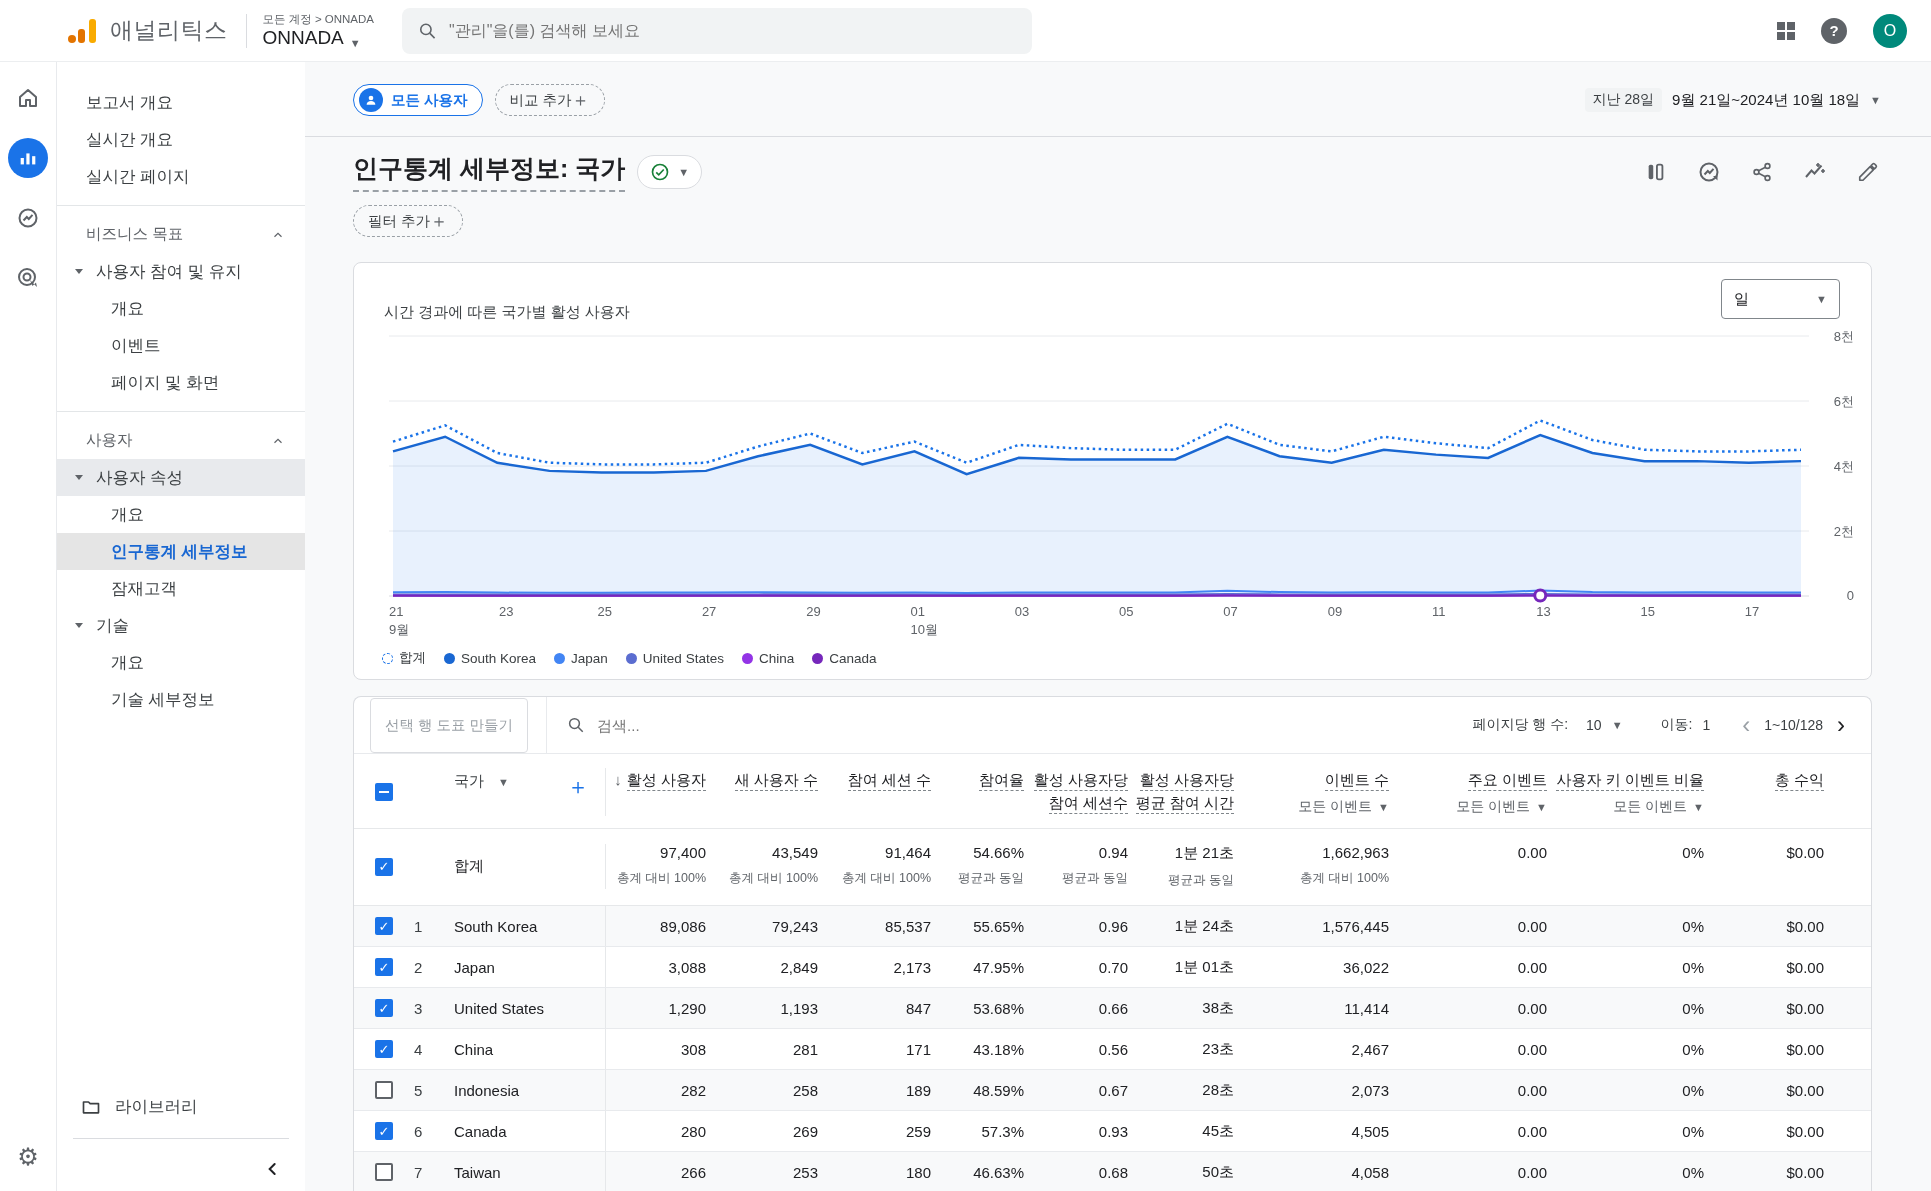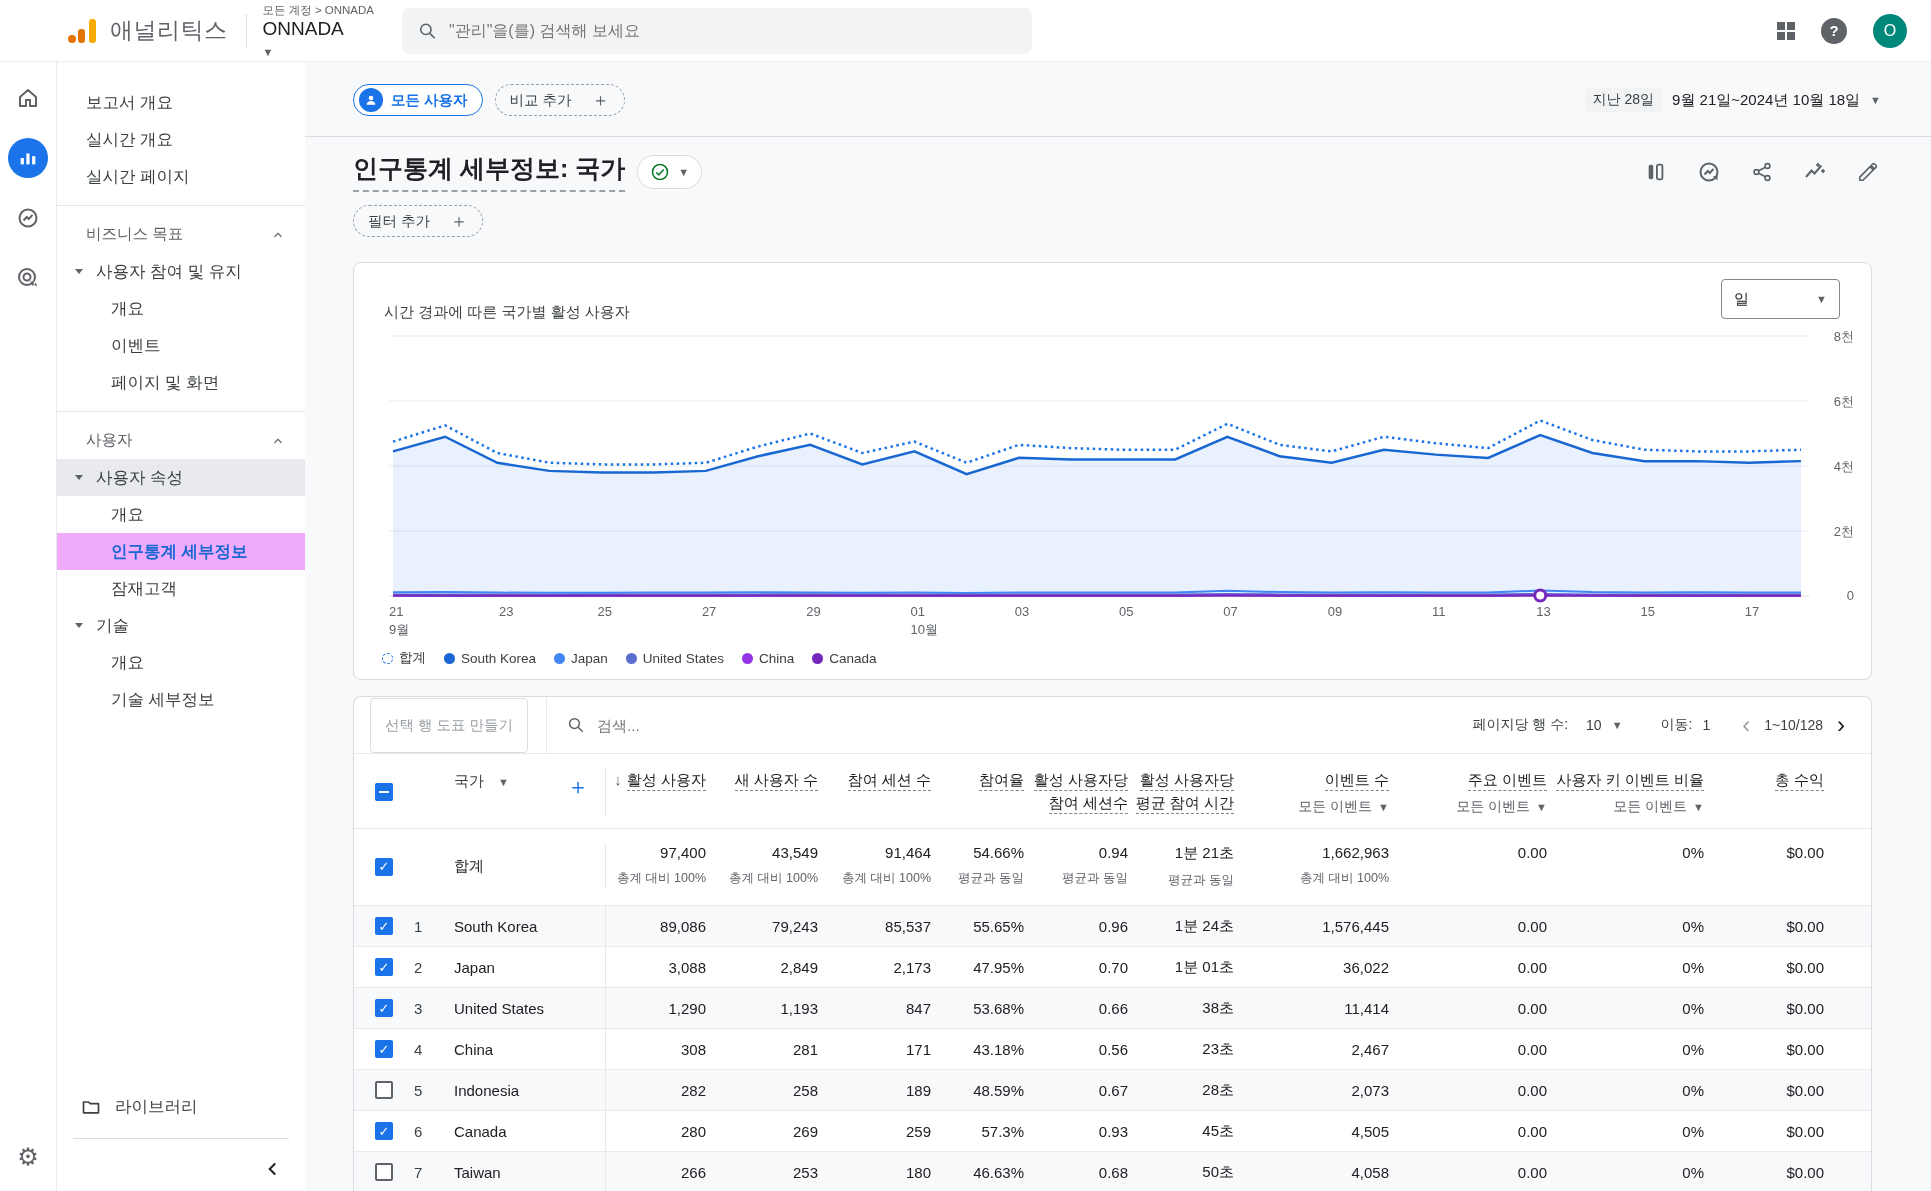--- a/index.html
+++ b/index.html
@@ -17,7 +17,7 @@
   .vdiv { width:1px; height:34px; background:#dadce0; margin:0 16px 0 18px; }
   .account-block { display:flex; flex-direction:column; justify-content:center; }
   .breadcrumb { font-size:11.5px; color:#5f6368; }
-  .account-row { display:flex; align-items:flex-start; gap:6px; font-size:19px; color:#202124;flex-direction:column; }
+  .account-row { display:flex; align-items:flex-end; gap:6px; font-size:19px; color:#202124; }
   .caret { font-size:11px; color:#5f6368; }
   .search-box { margin-left:28px; width:630px; height:46px; background:#f1f3f4; border-radius:8px;
     display:flex; align-items:center; padding:0 16px; gap:12px; }

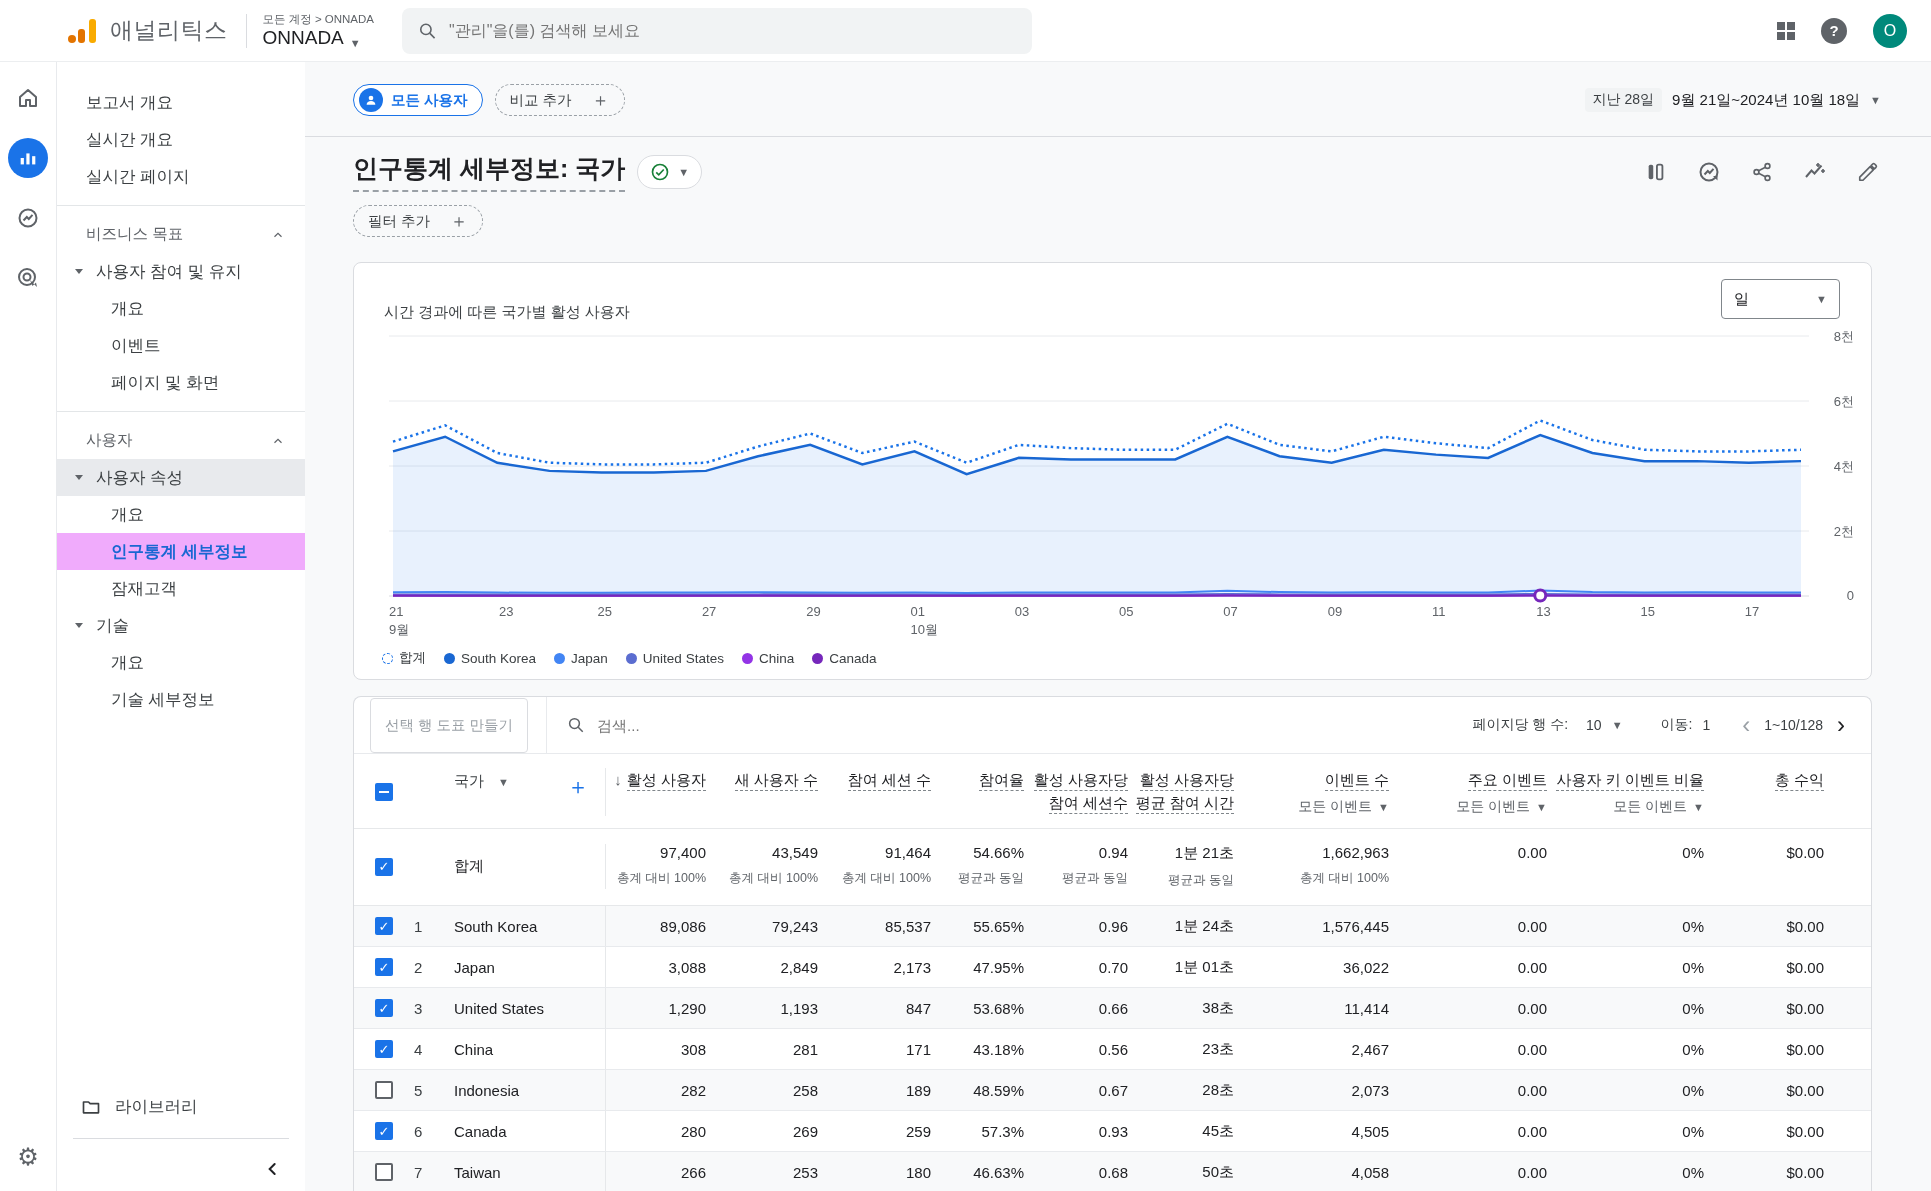--- a/index.html
+++ b/index.html
@@ -59,7 +59,7 @@
   .chip-all-users { height:32px; border:1px solid #1a73e8; border-radius:16px; background:#fff; display:flex;
     align-items:center; gap:8px; padding:0 14px 0 5px; color:#1a73e8; font-size:14.5px; font-weight:bold; }
   .person-badge { width:24px; height:24px; border-radius:50%; background:#1a73e8; display:flex; align-items:center; justify-content:center; }
-  .chip-dashed { height:32px; border:1px dashed #9aa0a6; border-radius:16px; display:flex; align-items:center; gap:20px;
+  .chip-dashed { height:32px; border:1px dashed #9aa0a6; border-radius:16px; display:flex; align-items:center; gap:0;
     padding:0 14px; color:#3c4043; font-size:14.5px; margin-left:12px; background:transparent; }
   .chip-dashed .plus { font-size:18px; color:#5f6368; font-weight:400; }
   .date-area { margin-left:auto; display:flex; align-items:center; gap:10px; font-size:15px; }

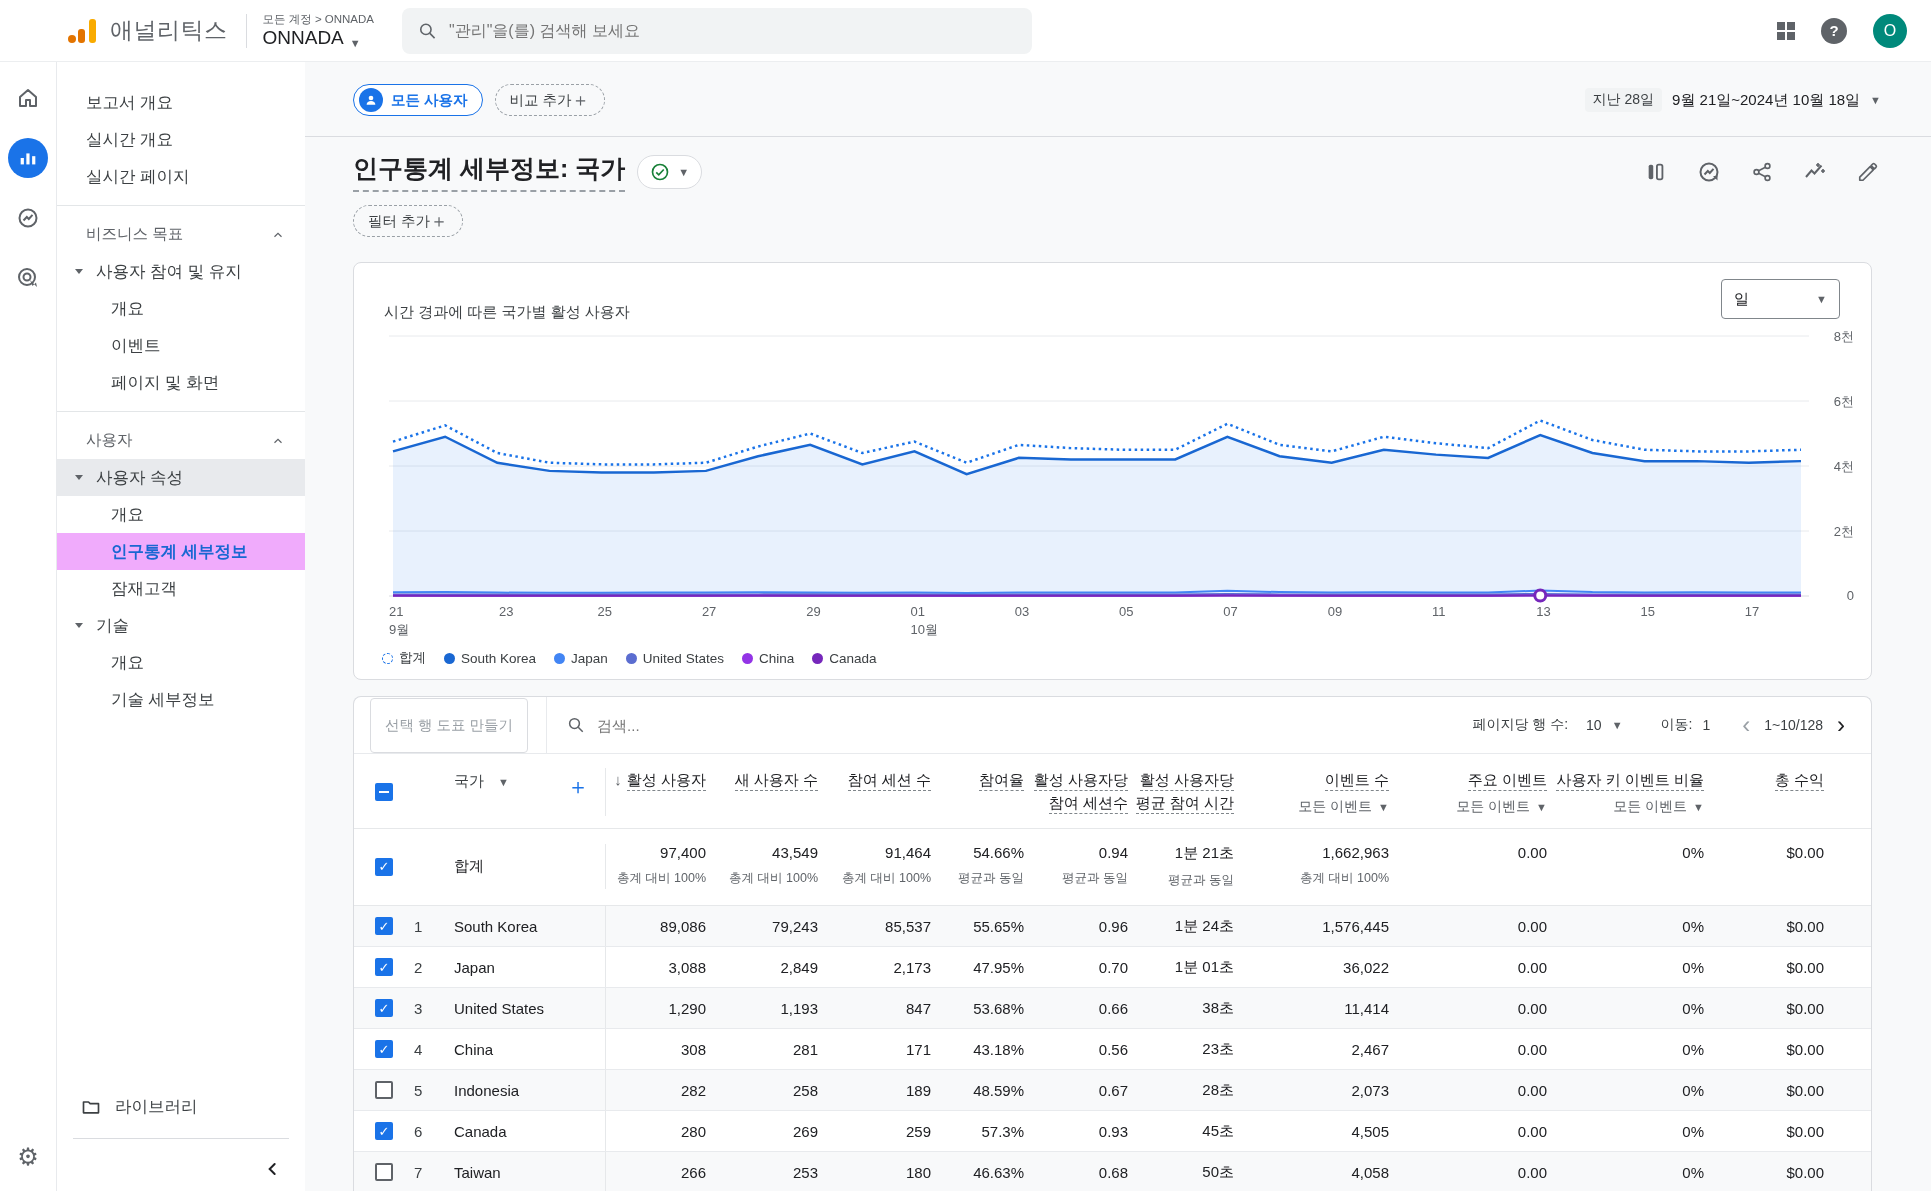--- a/index.html
+++ b/index.html
@@ -45,7 +45,7 @@
   .nav-section .chev-up { margin-left:auto; }
   .nav-group { height:37px; display:flex; align-items:center; padding-left:18px; gap:13px; }
   .nav-sub { height:37px; display:flex; align-items:center; padding-left:54px; }
-  .nav-sub.selected { background:#f0abfc; color:#1967d2; font-weight:bold; }
+  .nav-sub.selected { background:#e5e5e5; color:#1967d2; font-weight:bold; }
   .nav-group.active-parent { background:#e8eaed; }
   .nav-divider { height:1px; background:#e3e6e8; margin:10px 0; }
   .tri-down { width:0; height:0; border-left:4.5px solid transparent; border-right:4.5px solid transparent; border-top:5.5px solid #5f6368; }

